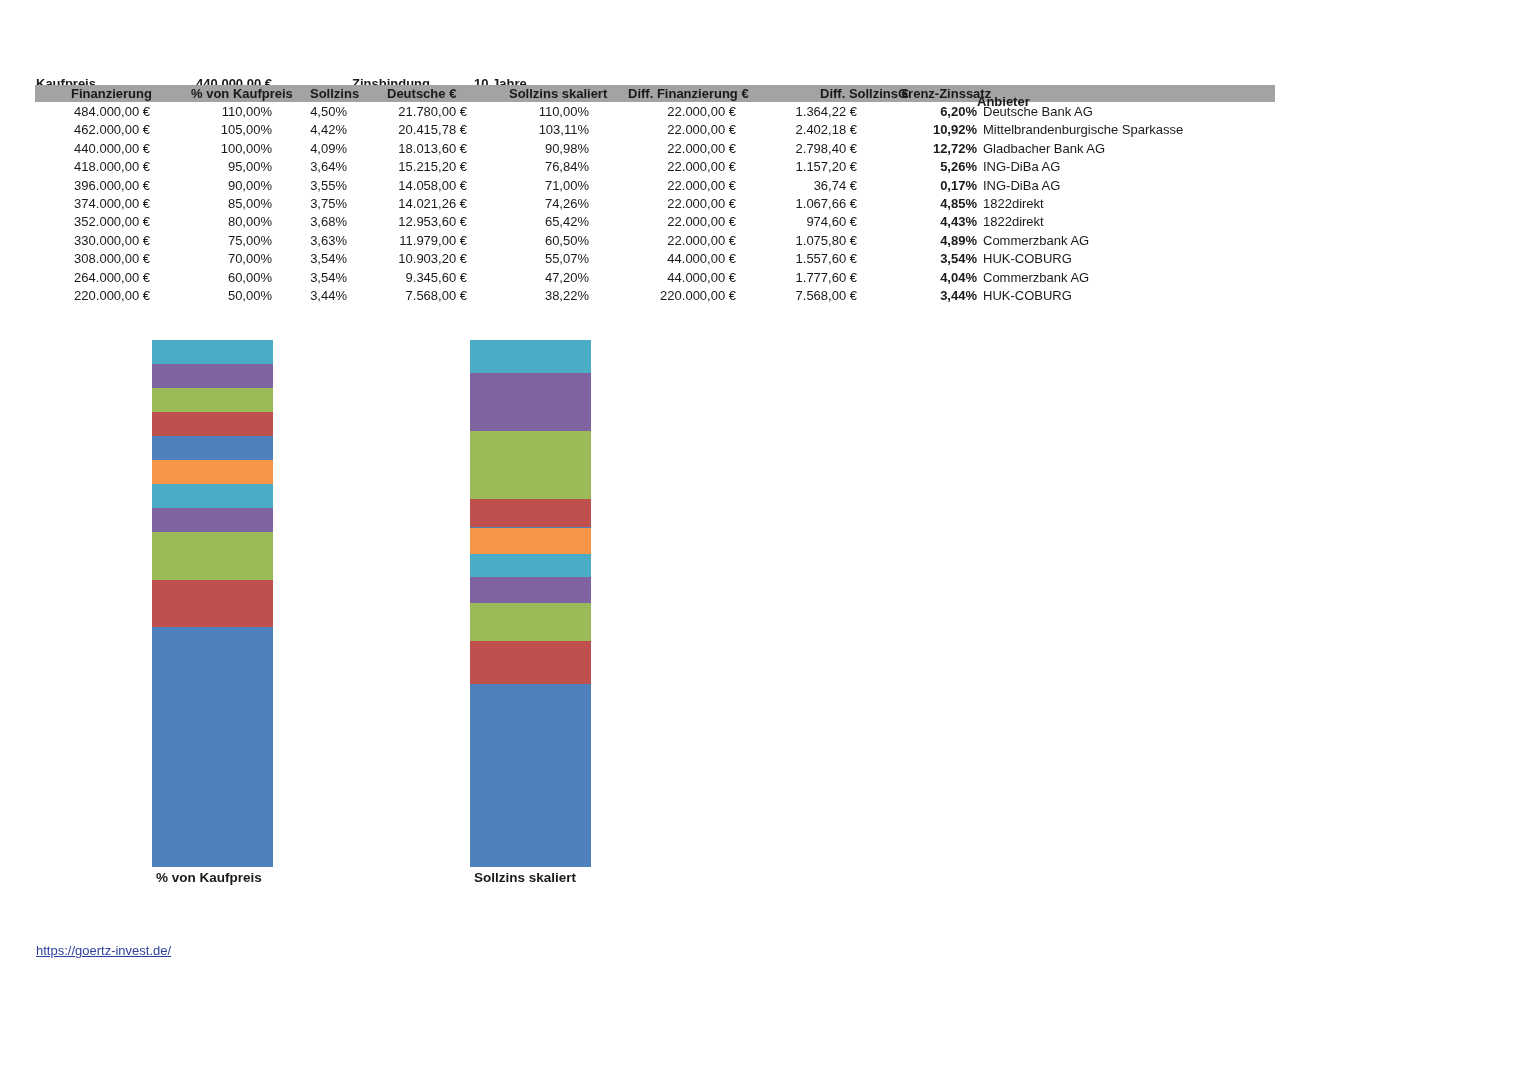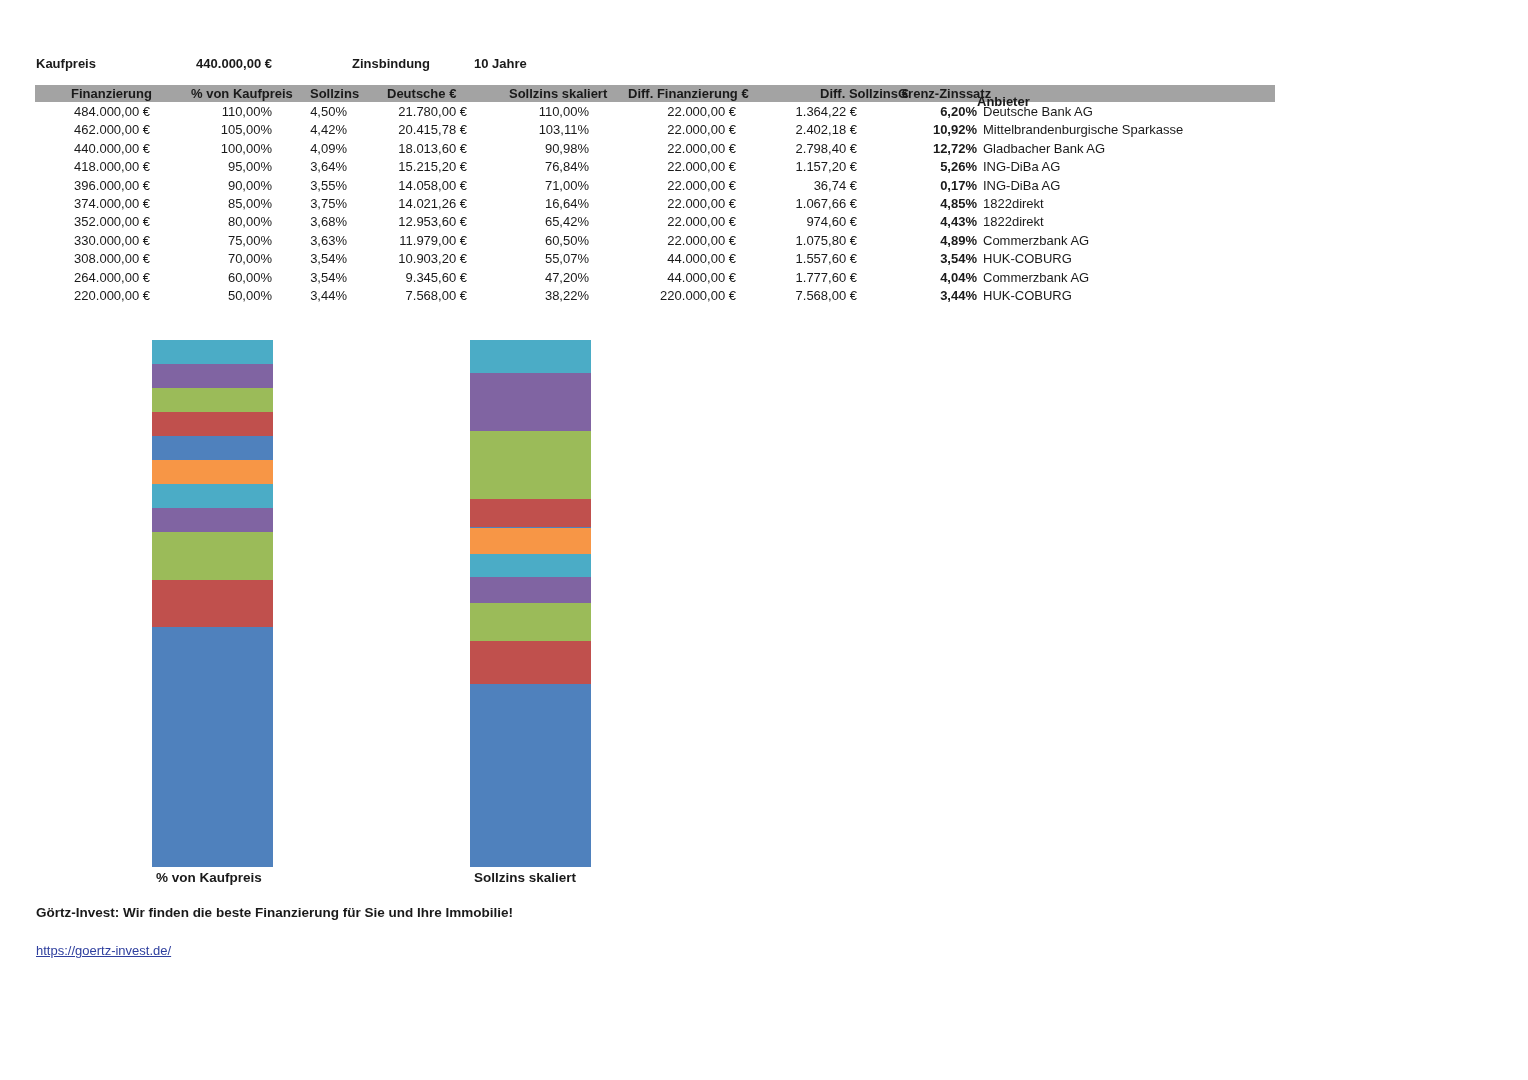--- a/index.html
+++ b/index.html
@@ -17,7 +17,7 @@
   .t13 { font-size: 13px; line-height: 16px; white-space: nowrap; }
 
   
-  .info-row { top: 56px; height: 16px; }
+  .info-row { top: 76px; height: 16px; }
 
   
   .header-band {

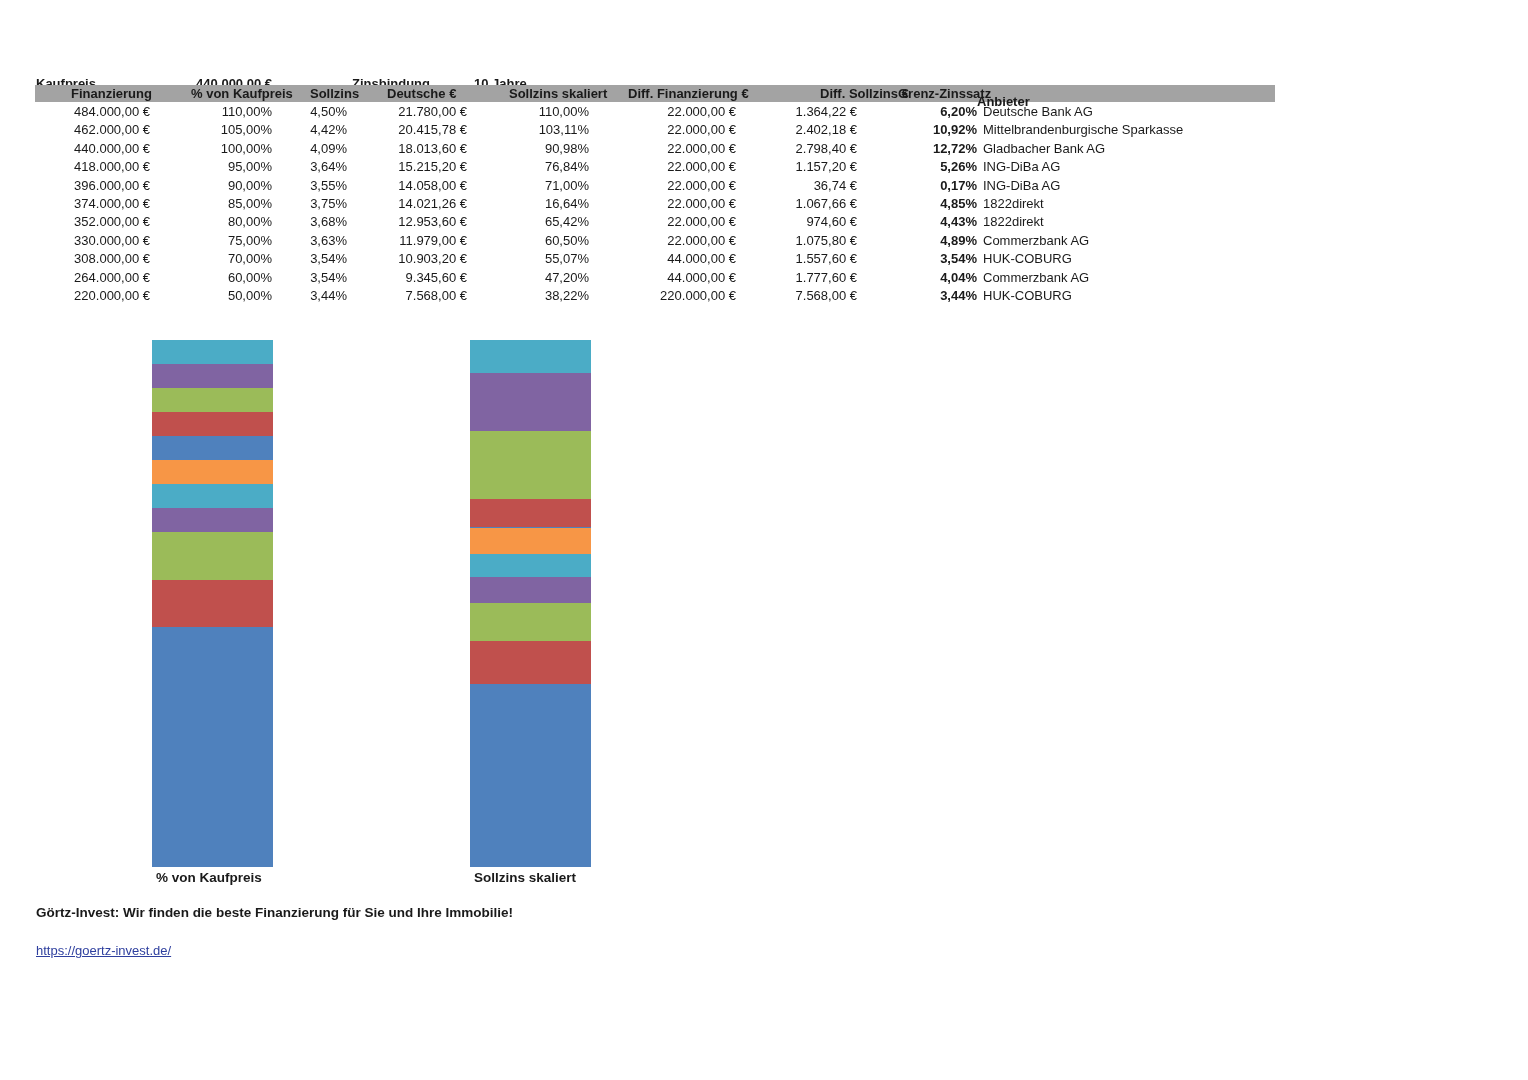--- a/index.html
+++ b/index.html
@@ -157,7 +157,7 @@
         <span class="cell c1">85,00%</span>
         <span class="cell c2">3,75%</span>
         <span class="cell c3">14.021,26 €</span>
-        <span class="cell c4">16,64%</span>
+        <span class="cell c4">74,26%</span>
         <span class="cell c5">22.000,00 €</span>
         <span class="cell c6">1.067,66 €</span>
         <span class="cell c7">4,85%</span>

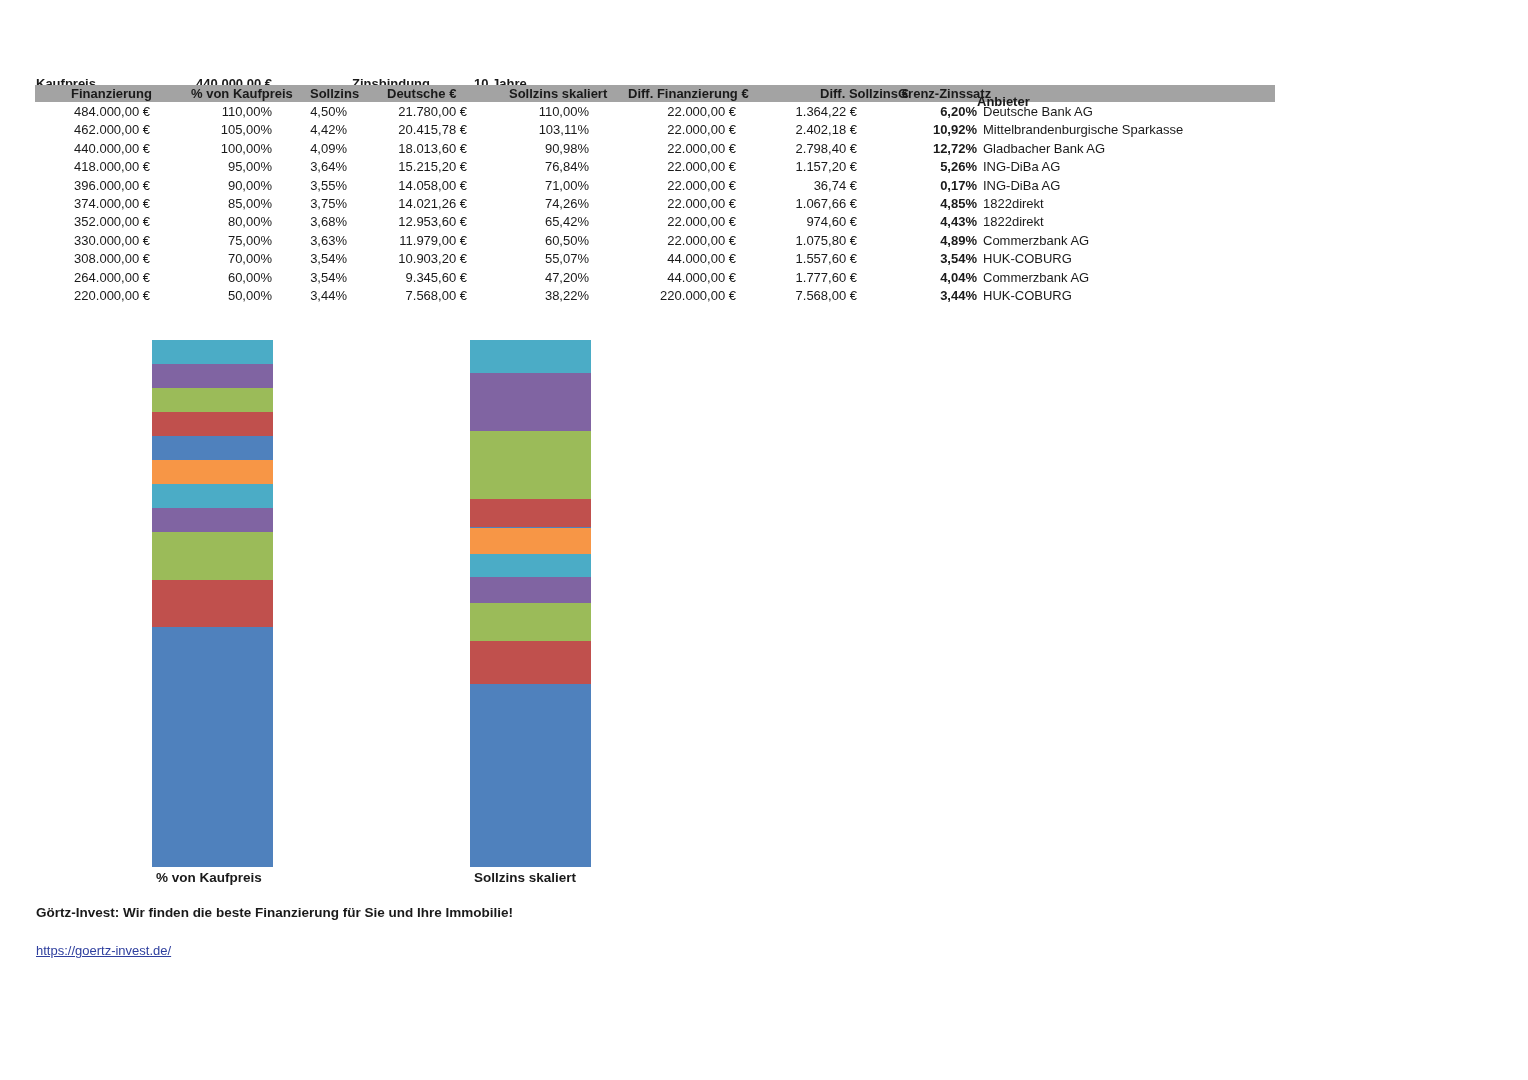--- a/index.html
+++ b/index.html
@@ -249,7 +249,6 @@
   <div class="bar-label bar-label-1">% von Kaufpreis</div>
   <div class="bar-label bar-label-2">Sollzins skaliert</div>
 
-  <div class="abs footer-headline">Görtz-Invest: Wir finden die beste Finanzierung für Sie und Ihre Immobilie!</div>
   <div class="abs footer-link">
     <a href="#">https://goertz-invest.de/</a>
   </div>

